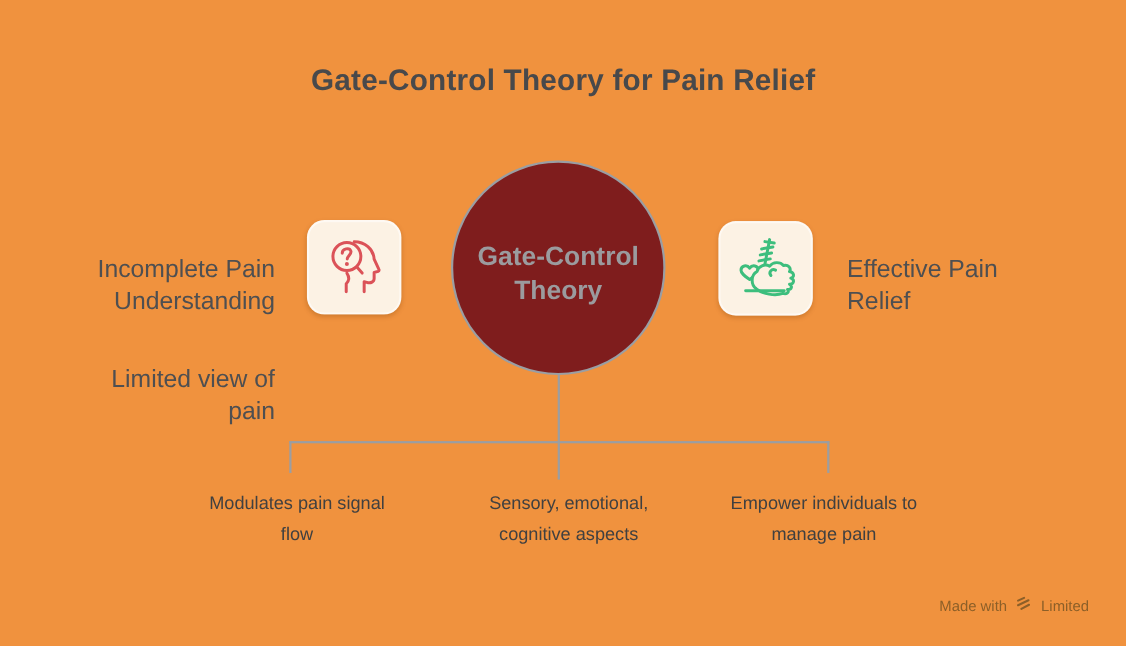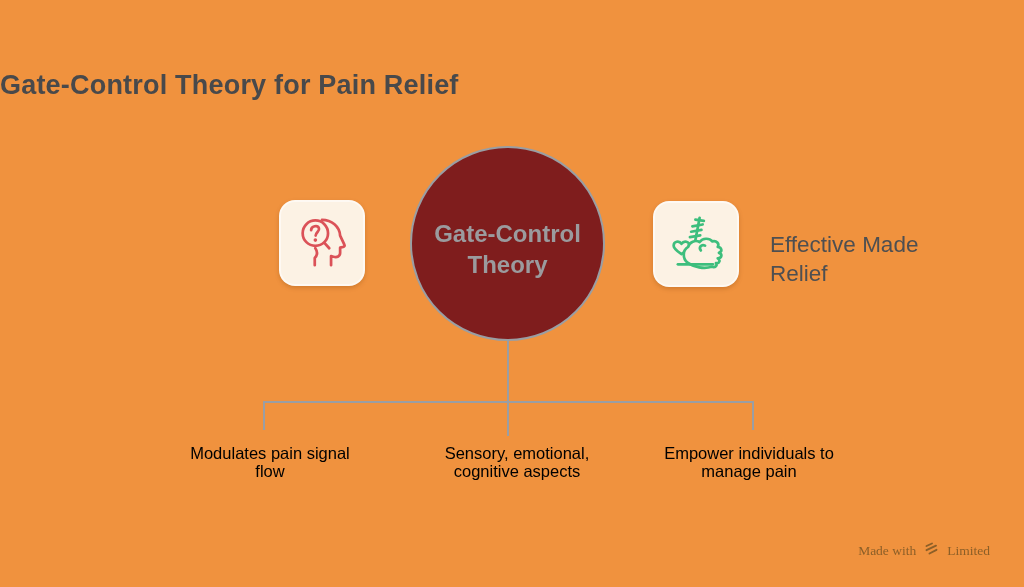--- a/index.html
+++ b/index.html
@@ -18,12 +18,11 @@
   .title {
     position: absolute;
     left: 0; right: 0; top: 58px;
-    text-align: left;
+    text-align: center;
     font-size: 27px;
     font-weight: bold;
     color: #48494B;
     letter-spacing: 0.2px;
-    margin-top: 12px;
   }
   .center-node {
     position: absolute;

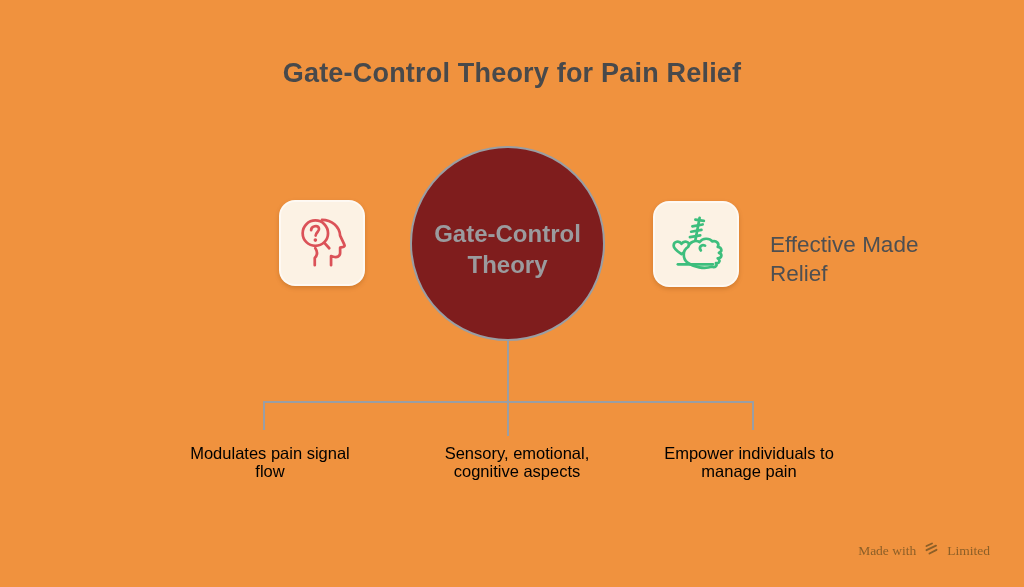--- a/index.html
+++ b/index.html
@@ -149,6 +149,12 @@
     </span>
   </div>
 
+  <div class="side-text left">
+    <div>Incomplete Pain
+Understanding</div>
+    <div class="desc">Limited view of
+pain</div>
+  </div>
 
   <div class="side-text right">
     <div>Effective Made

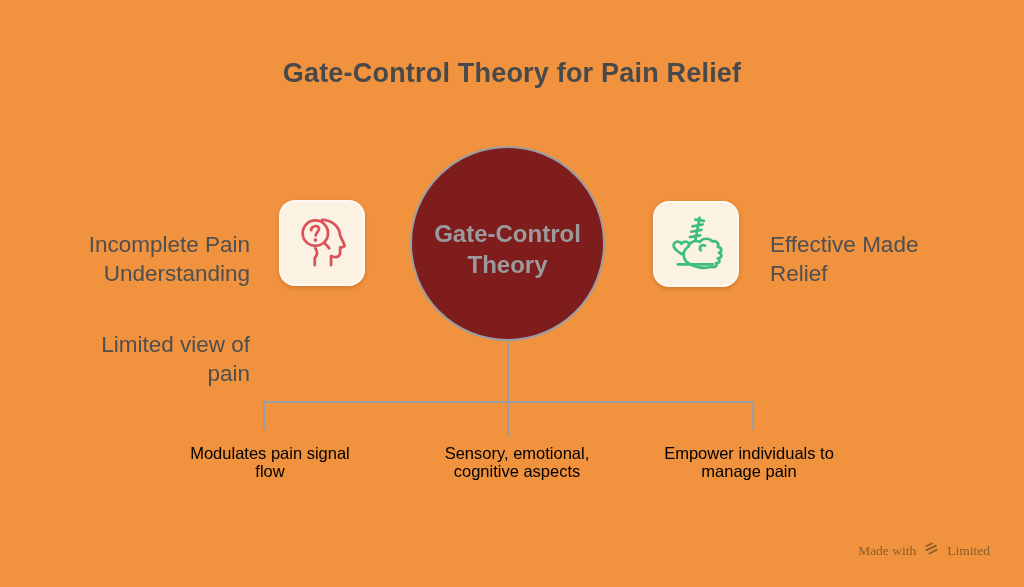--- a/index.html
+++ b/index.html
@@ -157,7 +157,7 @@
   </div>
 
   <div class="side-text right">
-    <div>Effective Made
+    <div>Effective Pain
 Relief</div>
   </div>
 

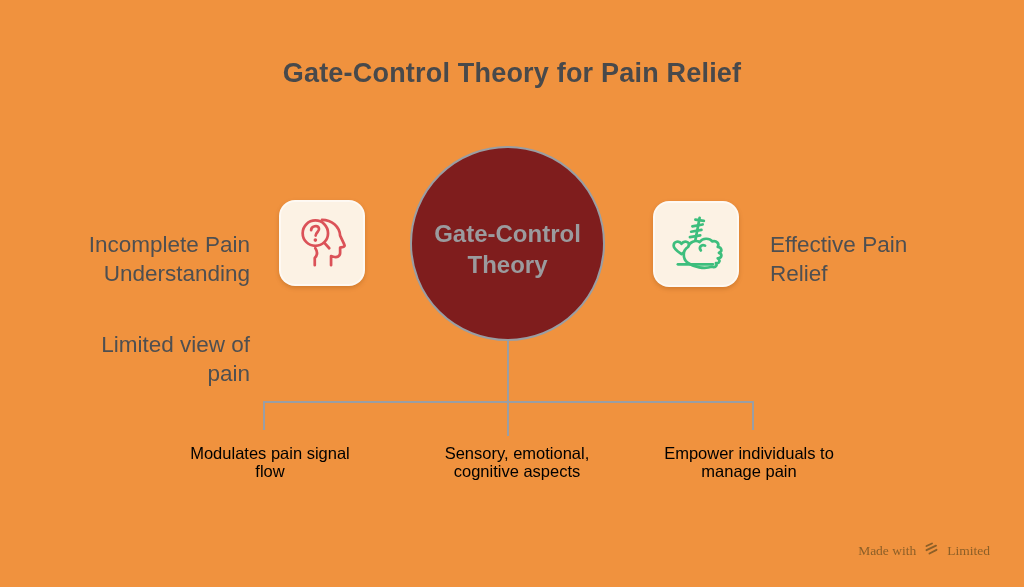--- a/index.html
+++ b/index.html
@@ -80,8 +80,8 @@
     width: 210px;
     text-align: center;
     font-size: 16.5px;
-    line-height: 18px;
-    color: #000000;
+    line-height: 28px;
+    color: #404040;
     white-space: pre-line;
   }
   .bottom-label.l1 { left: 165px; }

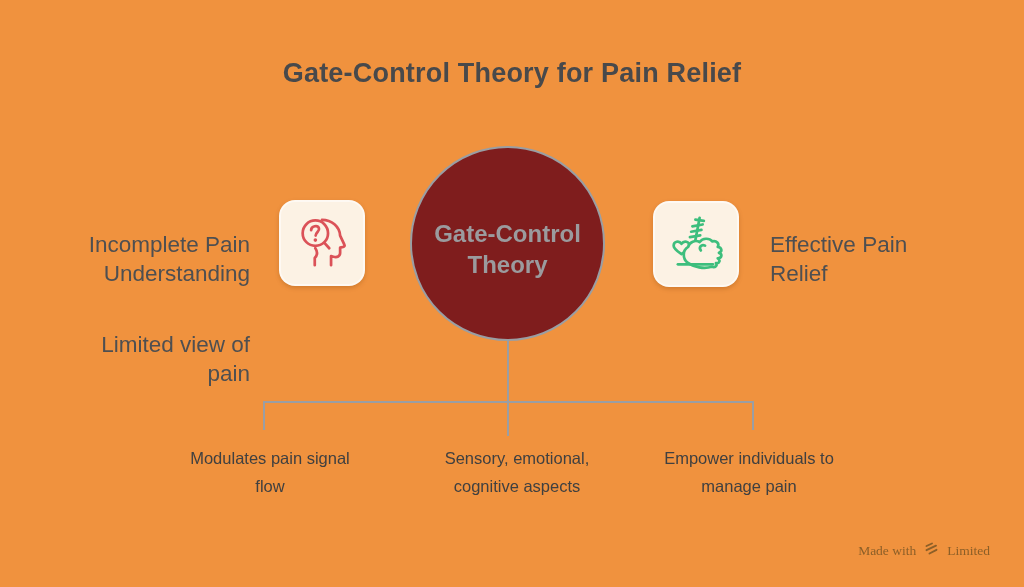--- a/index.html
+++ b/index.html
@@ -96,7 +96,6 @@
     font-size: 13.5px;
     font-weight: 500;
     color: #8C5F28;
-    font-family: Liberation Serif, serif;
   }
 </style>
 </head>

